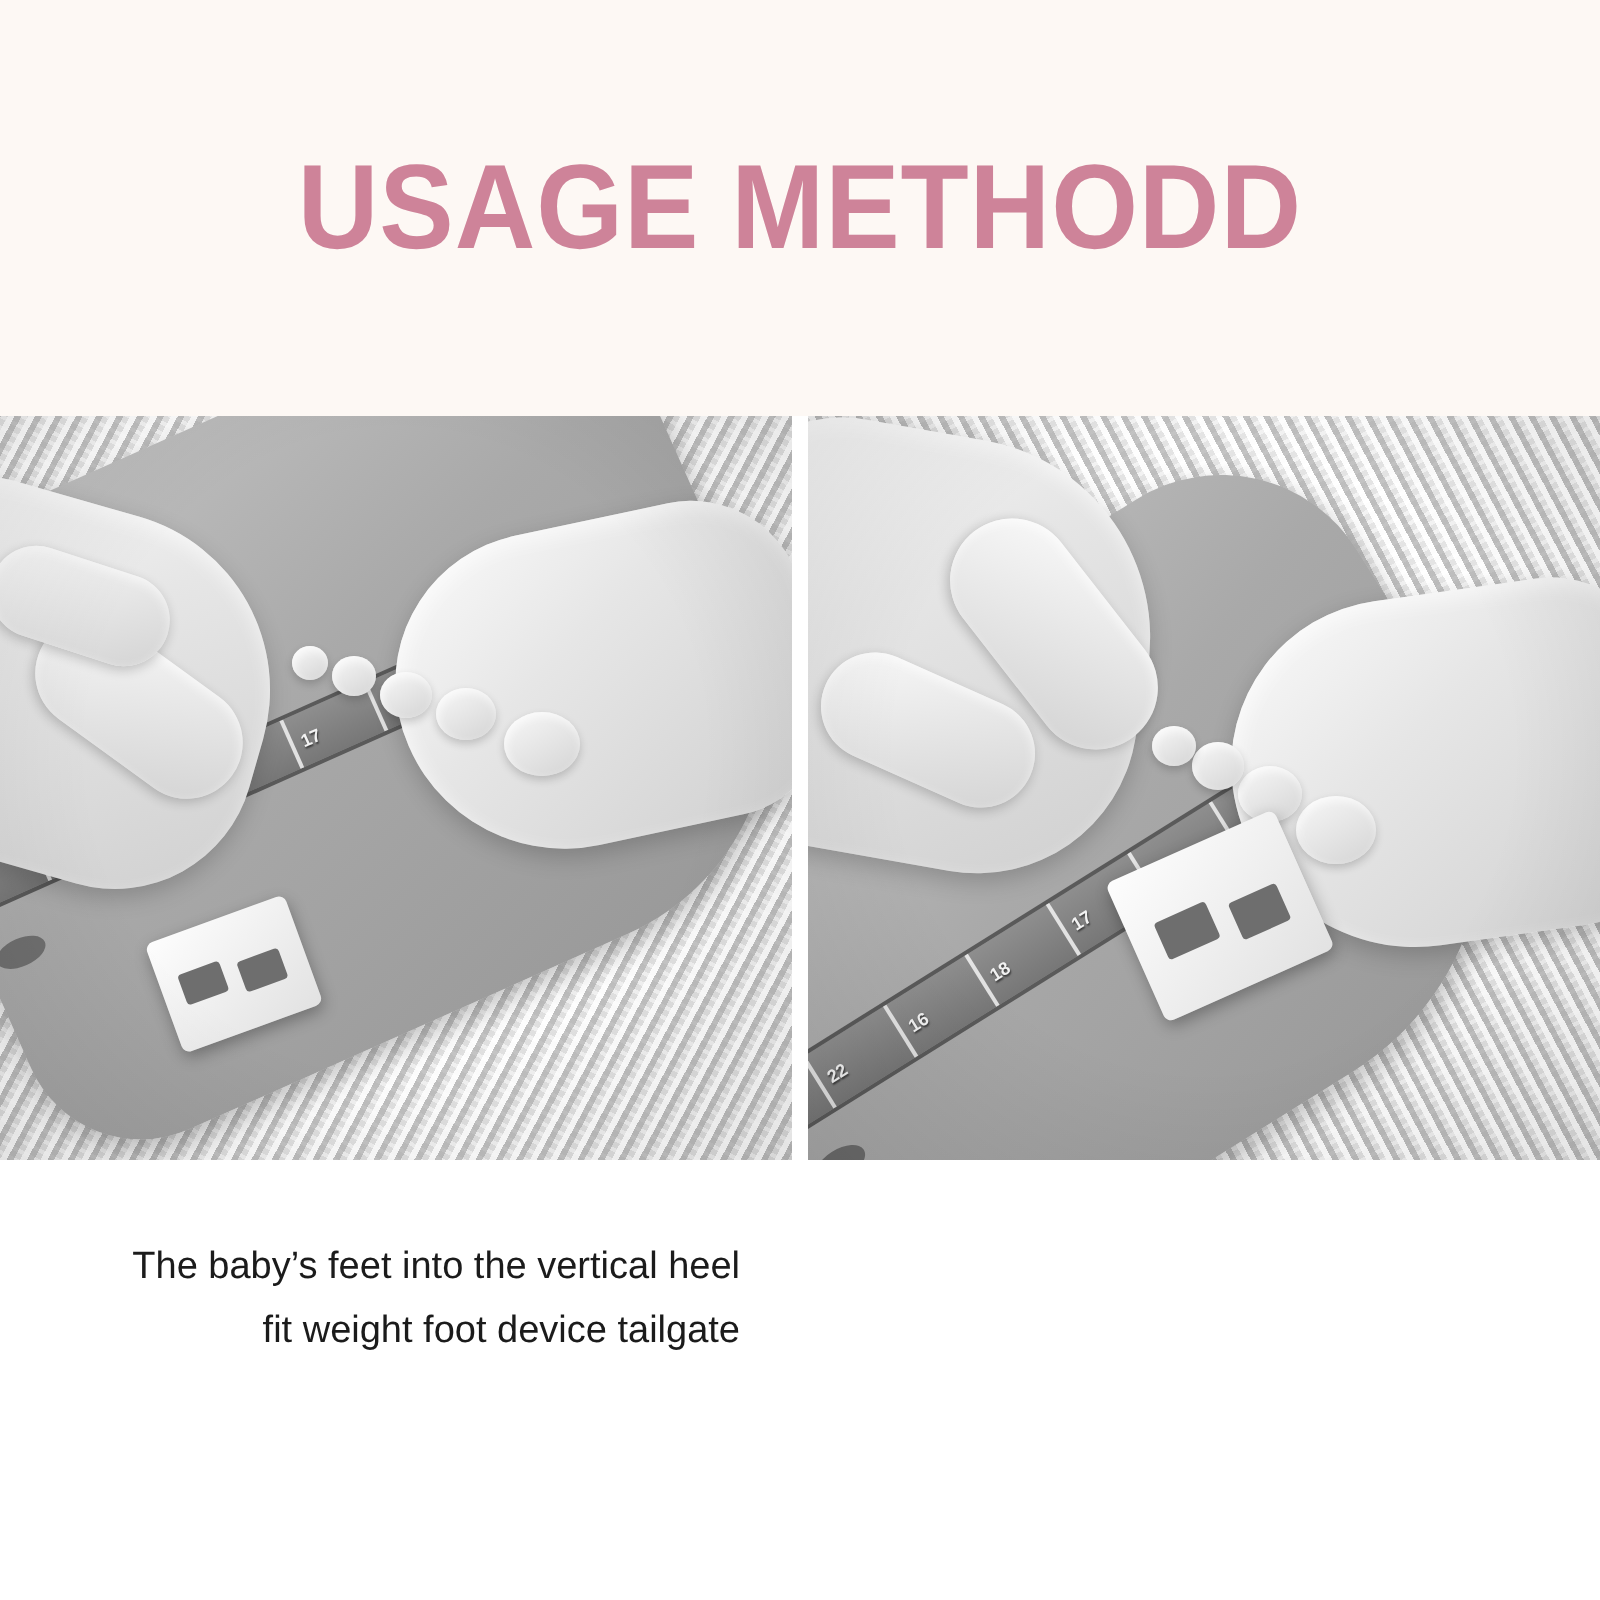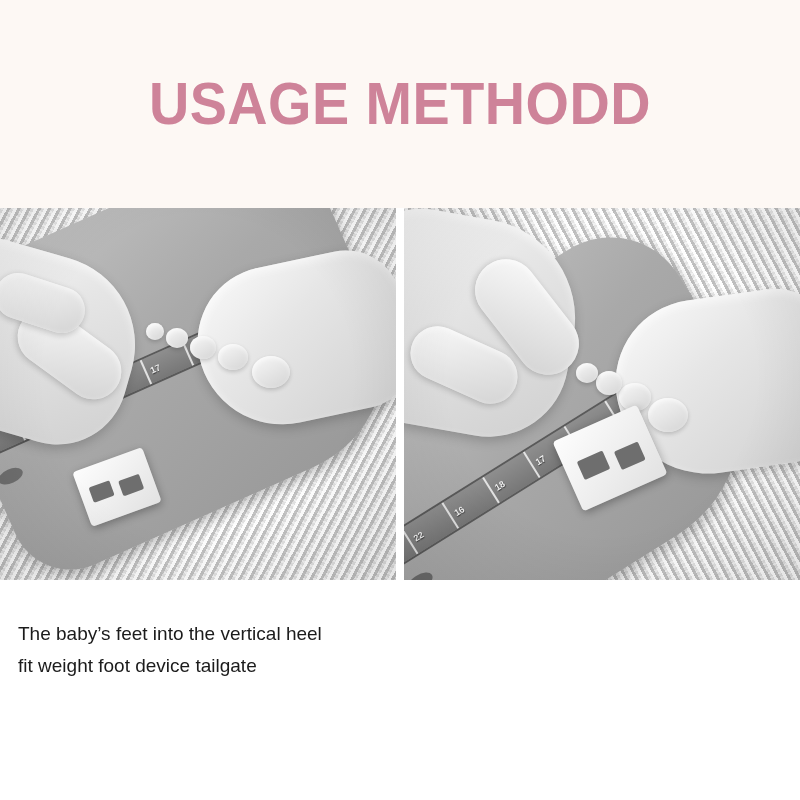--- a/index.html
+++ b/index.html
@@ -139,6 +139,7 @@
     color:#1b1b1b;
     font-family:"Liberation Sans","DejaVu Sans",sans-serif;
     white-space:pre-line;
+    text-align:right;
   }
   .caption.right { padding-left:34px; padding-right:20px; }
 </style>

